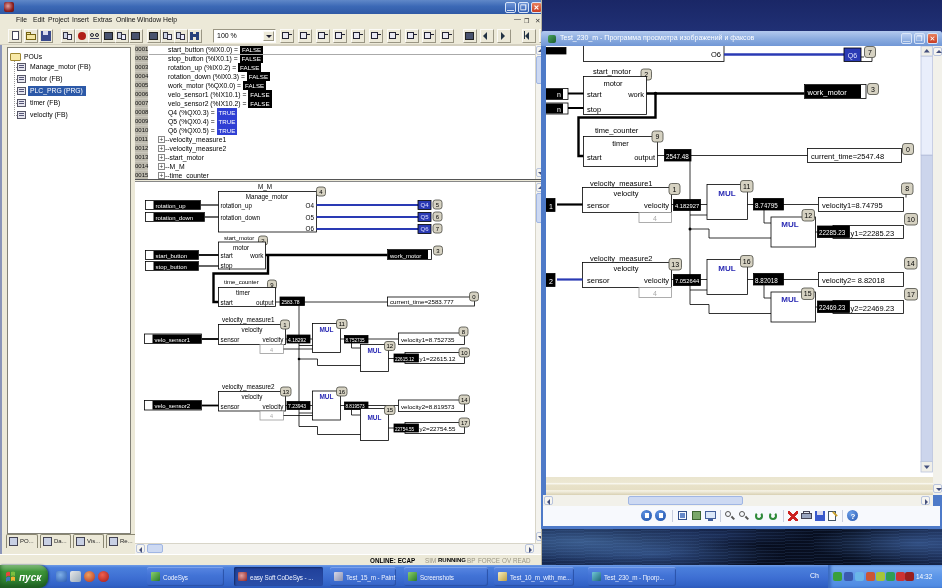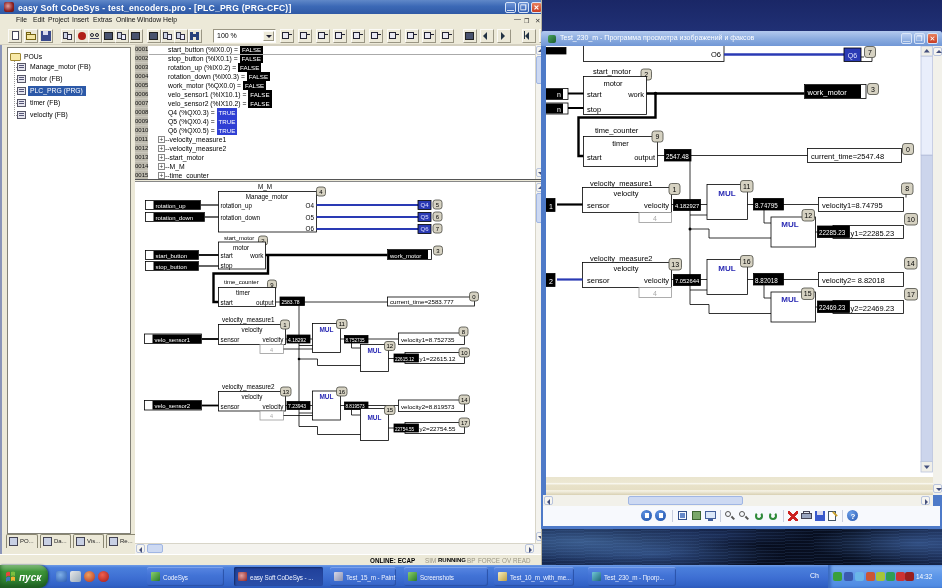--- a/index.html
+++ b/index.html
@@ -62,7 +62,6 @@
 <div class="abs" id="lwin">
 <div style="position:absolute;left:0;top:14px;width:2px;height:551px;background:#8a94b8"></div>
 <div class="abs" id="ltitle">
-      <div class="txt">easy Soft CoDeSys - test_encoders.pro - [PLC_PRG (PRG-CFC)]</div>
 <div style="position:absolute;left:4px;top:2px;width:10px;height:10px;background:radial-gradient(circle at 40% 40%,#e0a0a0,#8c2020 60%,#5a1010);border-radius:2px"></div>
 <div class="tbtn b" style="left:505px;line-height:14px">—</div>
 <div class="tbtn b" style="left:518px;line-height:10px">❐</div>

